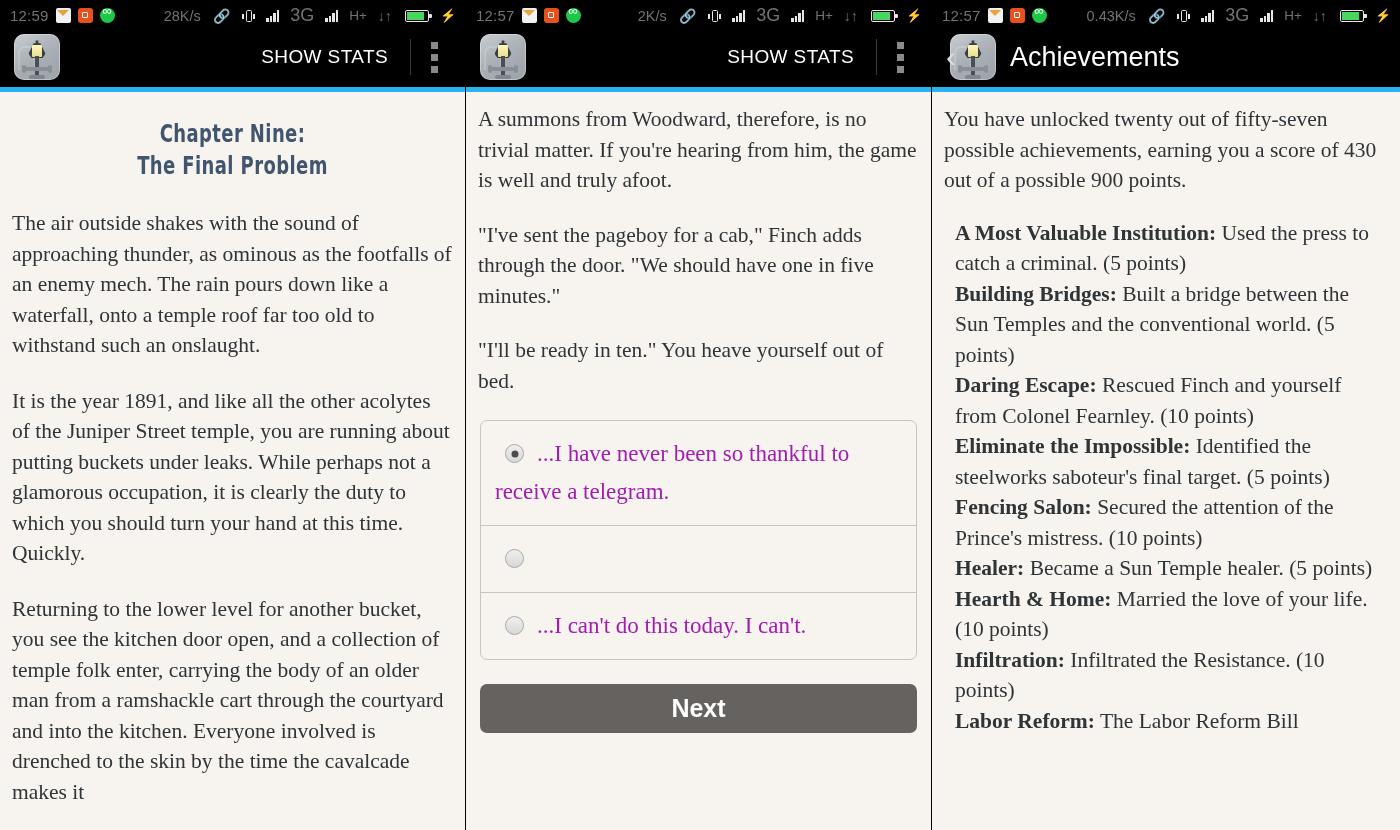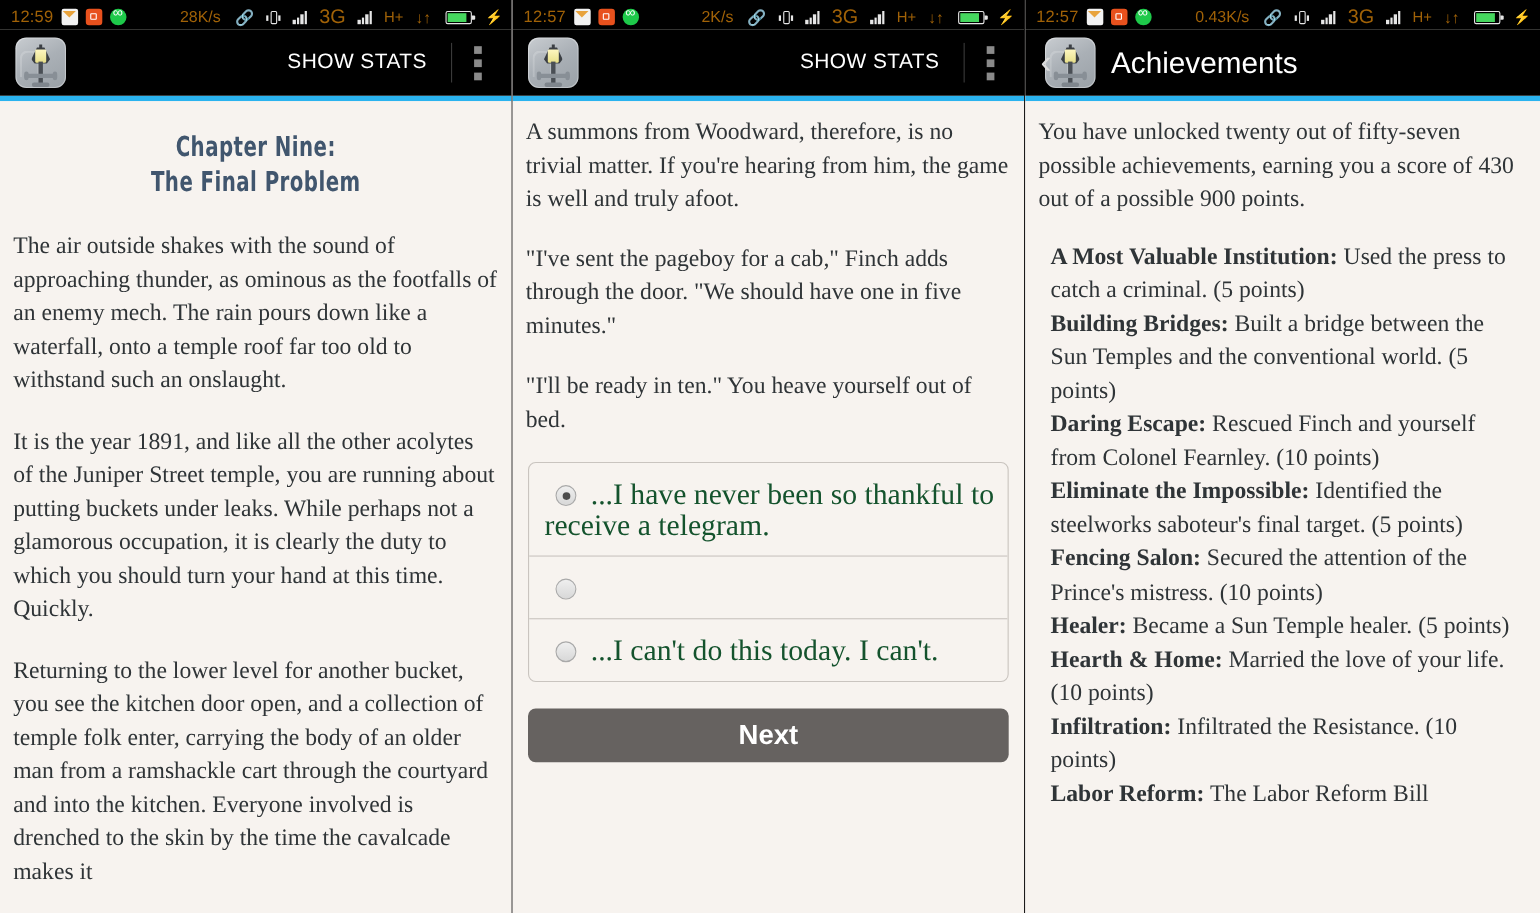--- a/index.html
+++ b/index.html
@@ -32,7 +32,7 @@
   .statusbar {
     height: 27px;
     background: #000;
-    color: #a16207;
+    color: #737373;
     display: flex;
     align-items: center;
     font-family: "Liberation Sans", sans-serif;

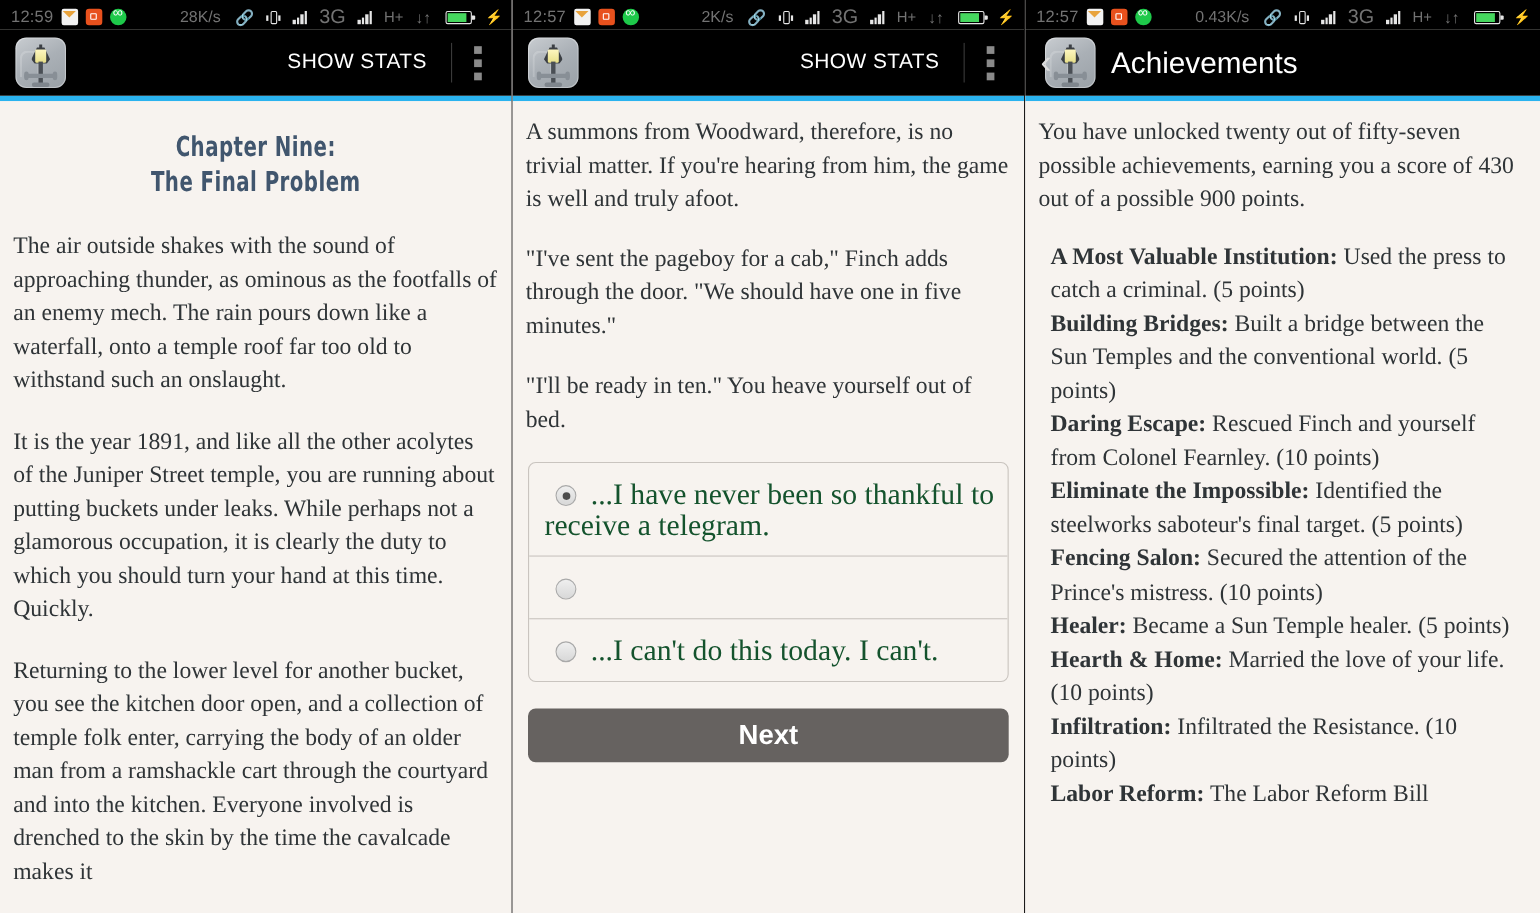--- a/index.html
+++ b/index.html
@@ -185,7 +185,7 @@
   .choice {
     display:block; padding:14px 12px 14px 14px;
     border-bottom:1px solid #c9c4bf; position:relative;
-    color:#14532d; font-size:27px; line-height:28px;
+    color:#a21caf; font-size:23px; line-height:38px;
   }
   .choice:last-child { border-bottom:none; }
   .radio {

